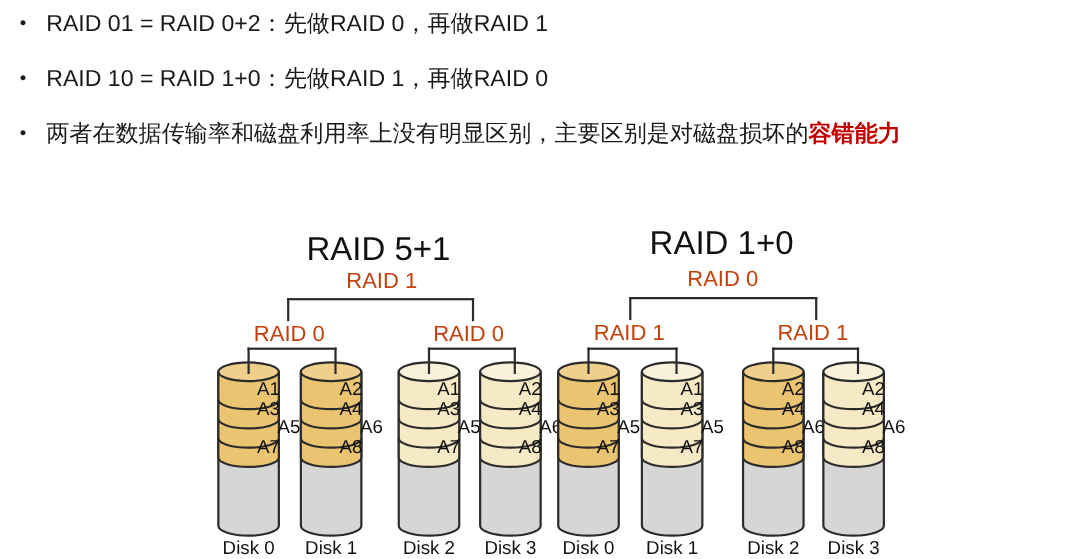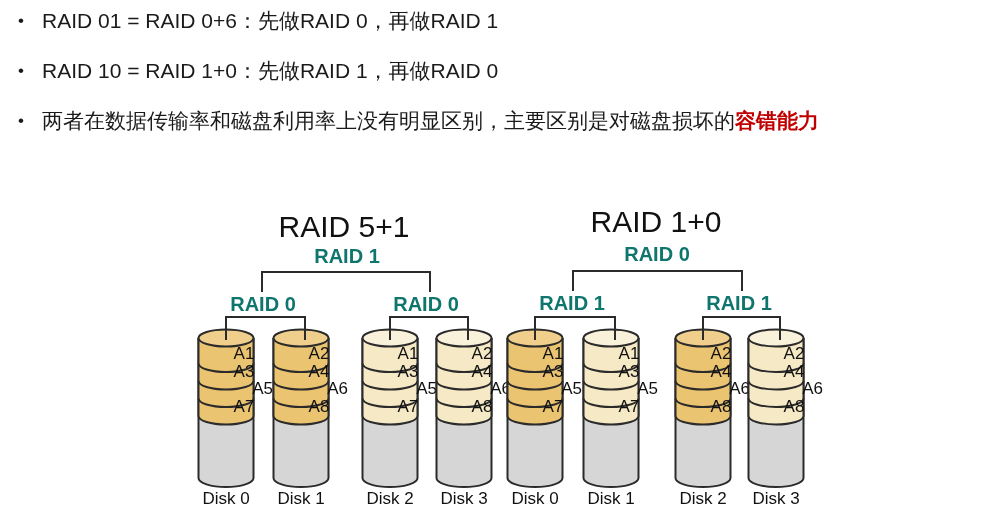--- a/index.html
+++ b/index.html
@@ -61,7 +61,7 @@
 
 <div class="page">
 
-  <div class="bullet bullet-1"><span>RAID 01 = RAID 0+6：先做RAID 0，再做RAID 1</span></div>
+  <div class="bullet bullet-1"><span>RAID 01 = RAID 0+2：先做RAID 0，再做RAID 1</span></div>
   <div class="bullet bullet-2"><span>RAID 10 = RAID 1+0：先做RAID 1，再做RAID 0</span></div>
   <div class="bullet bullet-3"><span>两者在数据传输率和磁盘利用率上没有明显区别，主要区别是对磁盘损坏的</span><span class="hl">容错能力</span></div>
 

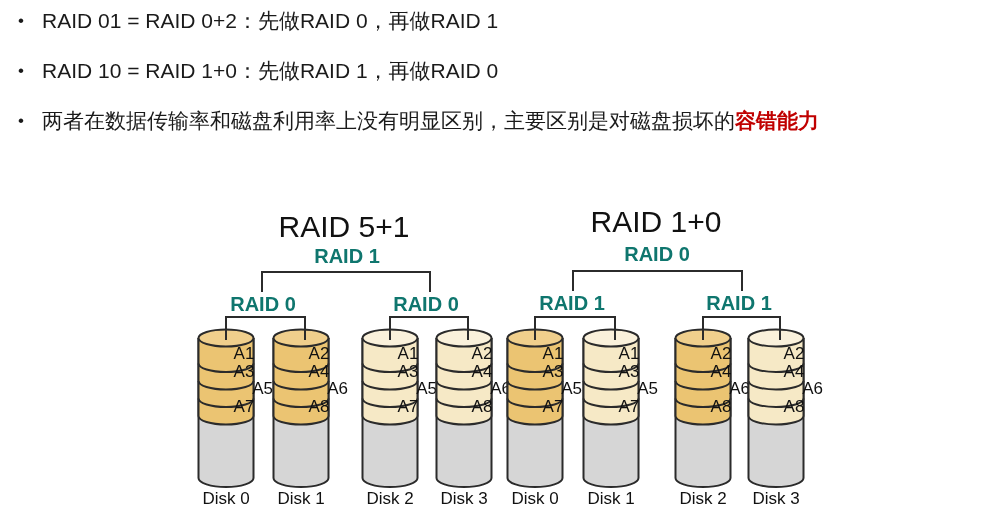--- a/index.html
+++ b/index.html
@@ -20,7 +20,7 @@
   .d-title{position:absolute;width:240px;text-align:center;font-size:30px;line-height:32px;color:#111;}
   .d-title.left{left:224px;top:211px;}
   .d-title.right{left:536px;top:206px;}
-  .d-label{position:absolute;width:130px;text-align:center;font-size:20px;line-height:22px;color:#0f766e;font-weight:bold;}
+  .d-label{position:absolute;width:130px;text-align:center;font-size:20px;line-height:22px;color:#c2410c;}
   .toplabel-l{left:282px;top:245px;}
   .toplabel-r{left:592px;top:243px;}
   .sublabel-l1{left:198px;top:293px;}

